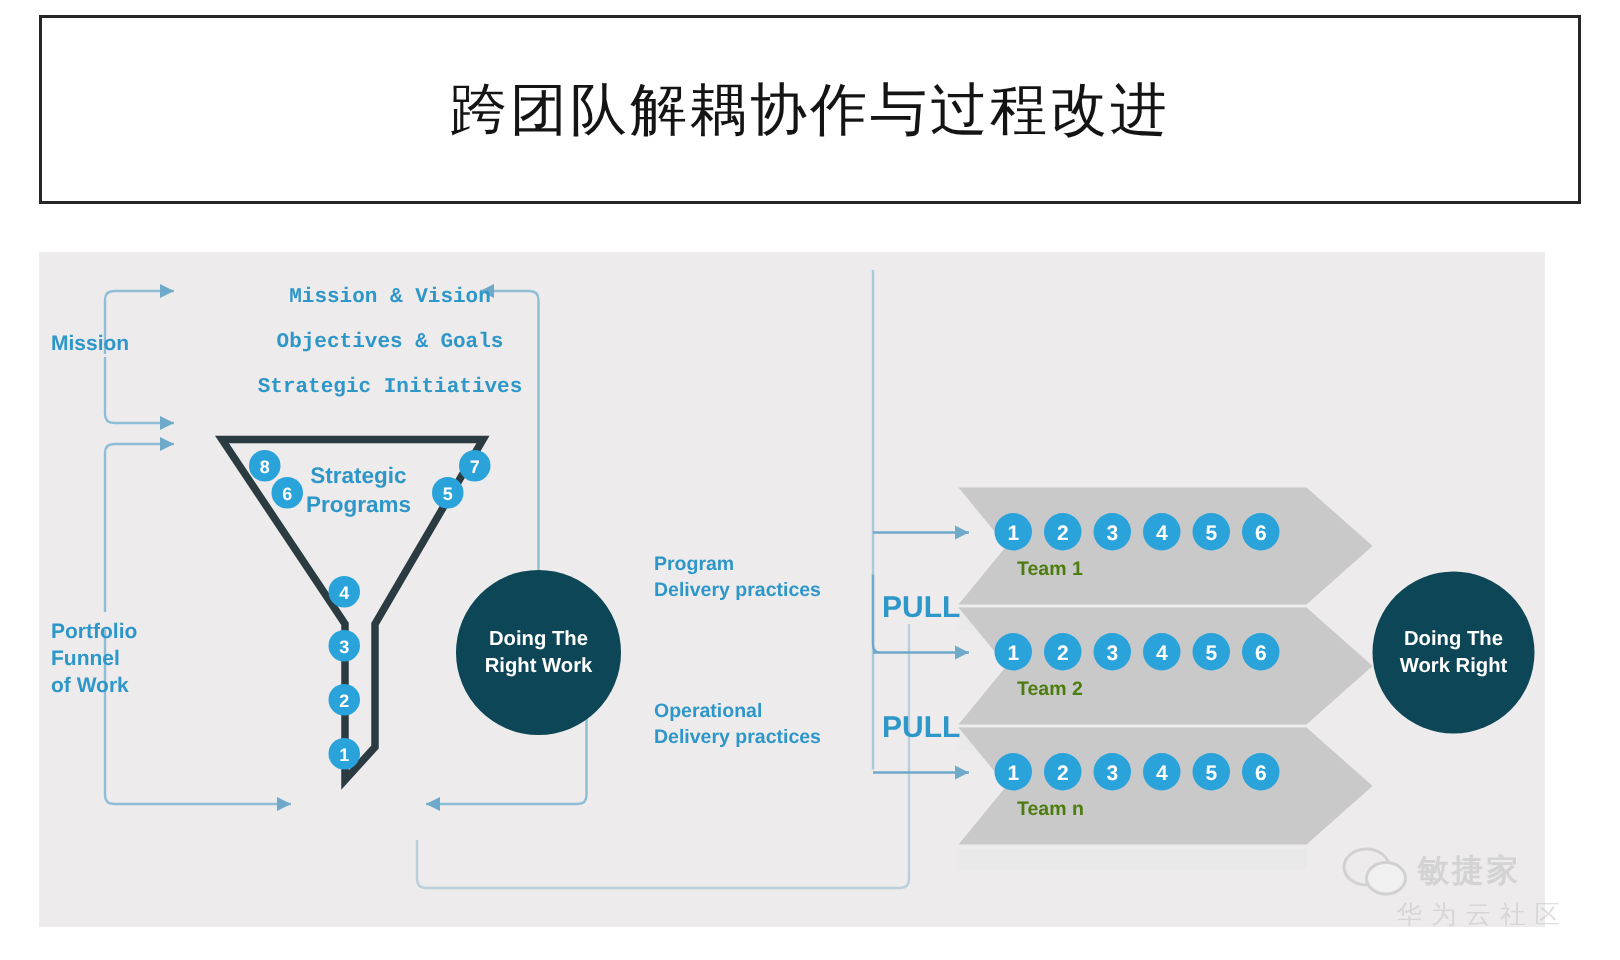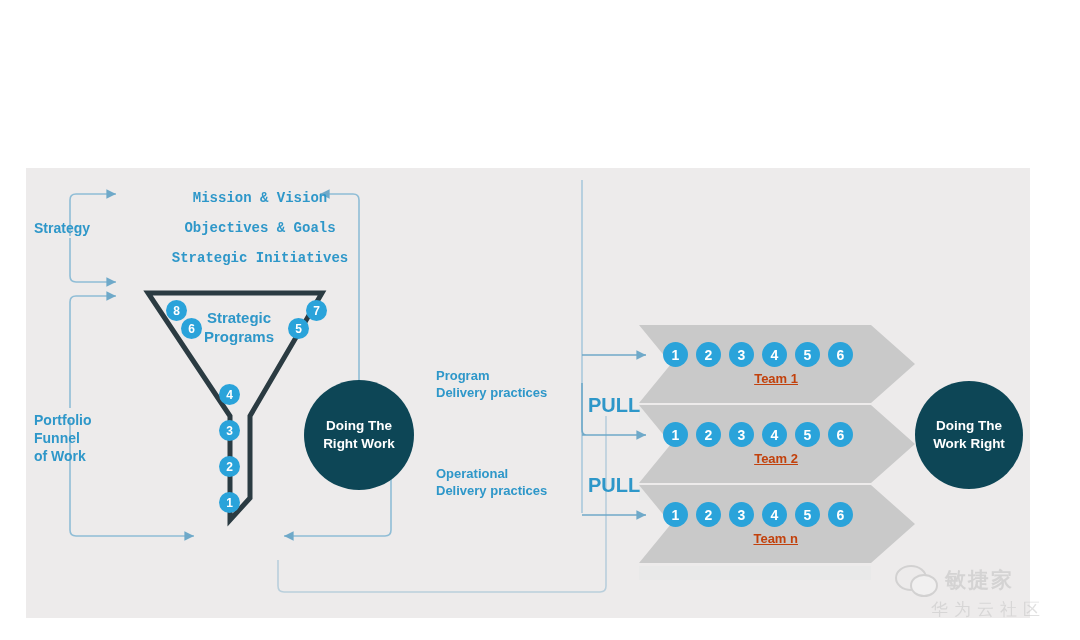--- a/index.html
+++ b/index.html
@@ -97,6 +97,9 @@
 
 <div id="root">
 
+  <div class="title-box">
+    <div class="title-text">跨团队解耦协作与过程改进</div>
+  </div>
 
   <div class="panel">
 

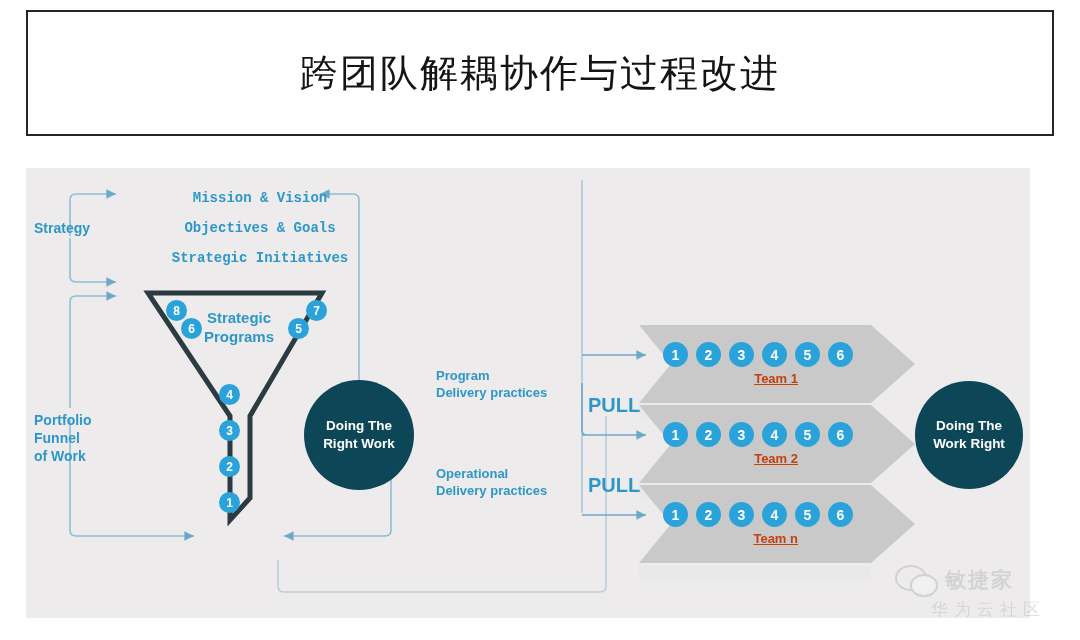--- a/index.html
+++ b/index.html
@@ -162,7 +162,7 @@
       </g>
     </svg>
 
-    <div class="t label-strategy">Strategy</div>
+    <div class="t label-strategy">Mission</div>
     <div class="t label-portfolio">Portfolio
 Funnel
 of Work</div>

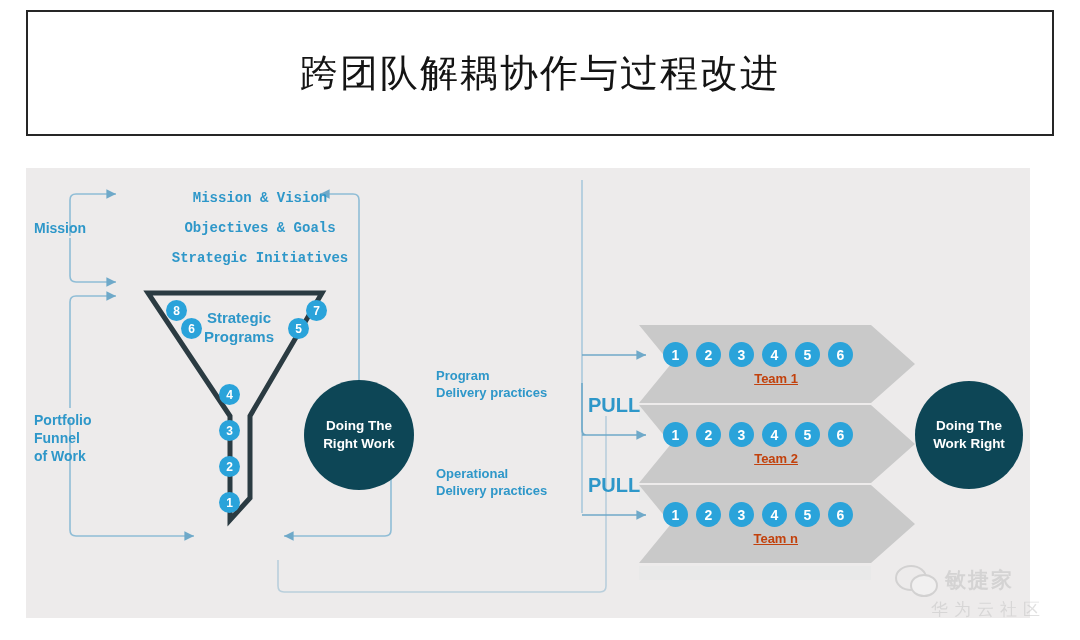--- a/index.html
+++ b/index.html
@@ -62,8 +62,8 @@
   .num.lg{width:25px;height:25px;font-size:14px;}
 
   .team-name{
-    position:absolute;color:#c2410c;font-weight:bold;font-size:13px;
-    text-align:right;width:120px;text-decoration:underline;
+    position:absolute;color:#4d7c0f;font-weight:bold;font-size:13px;
+    text-align:left;width:120px;
   }
 
   

